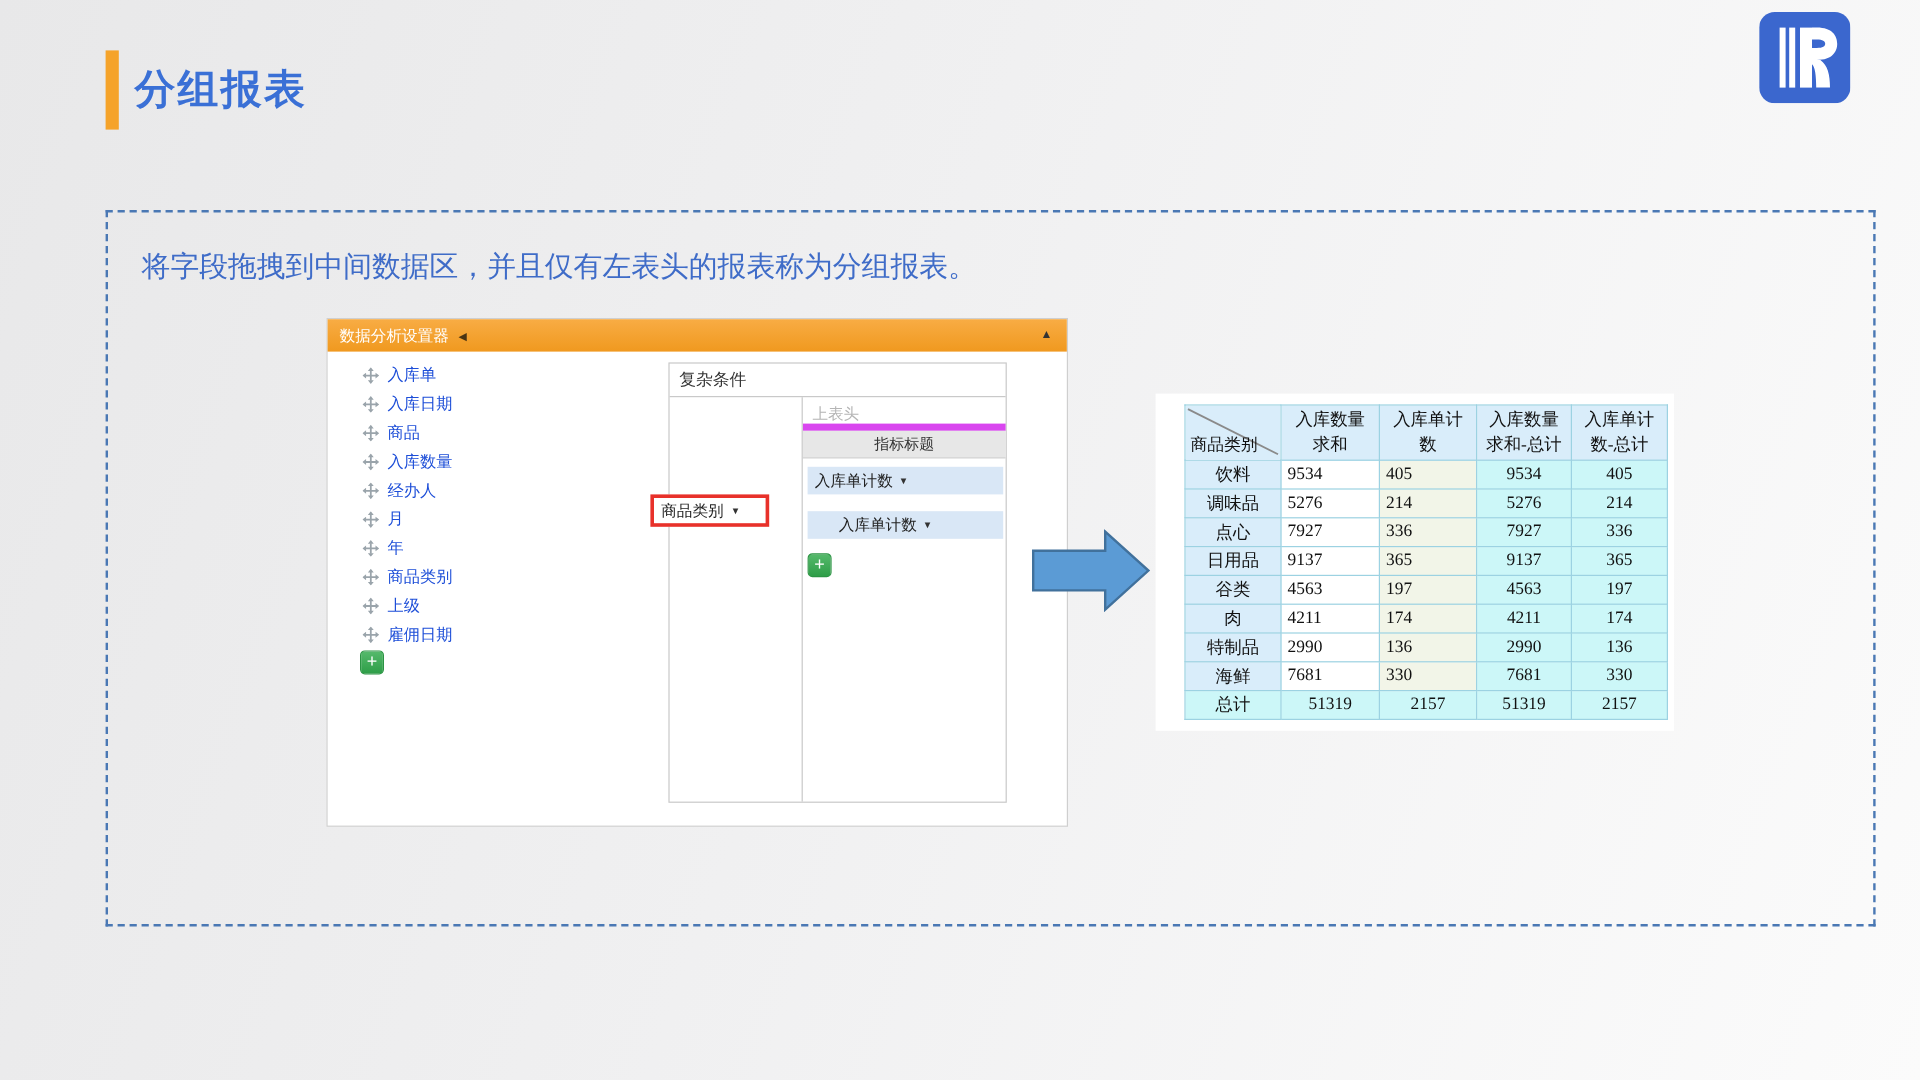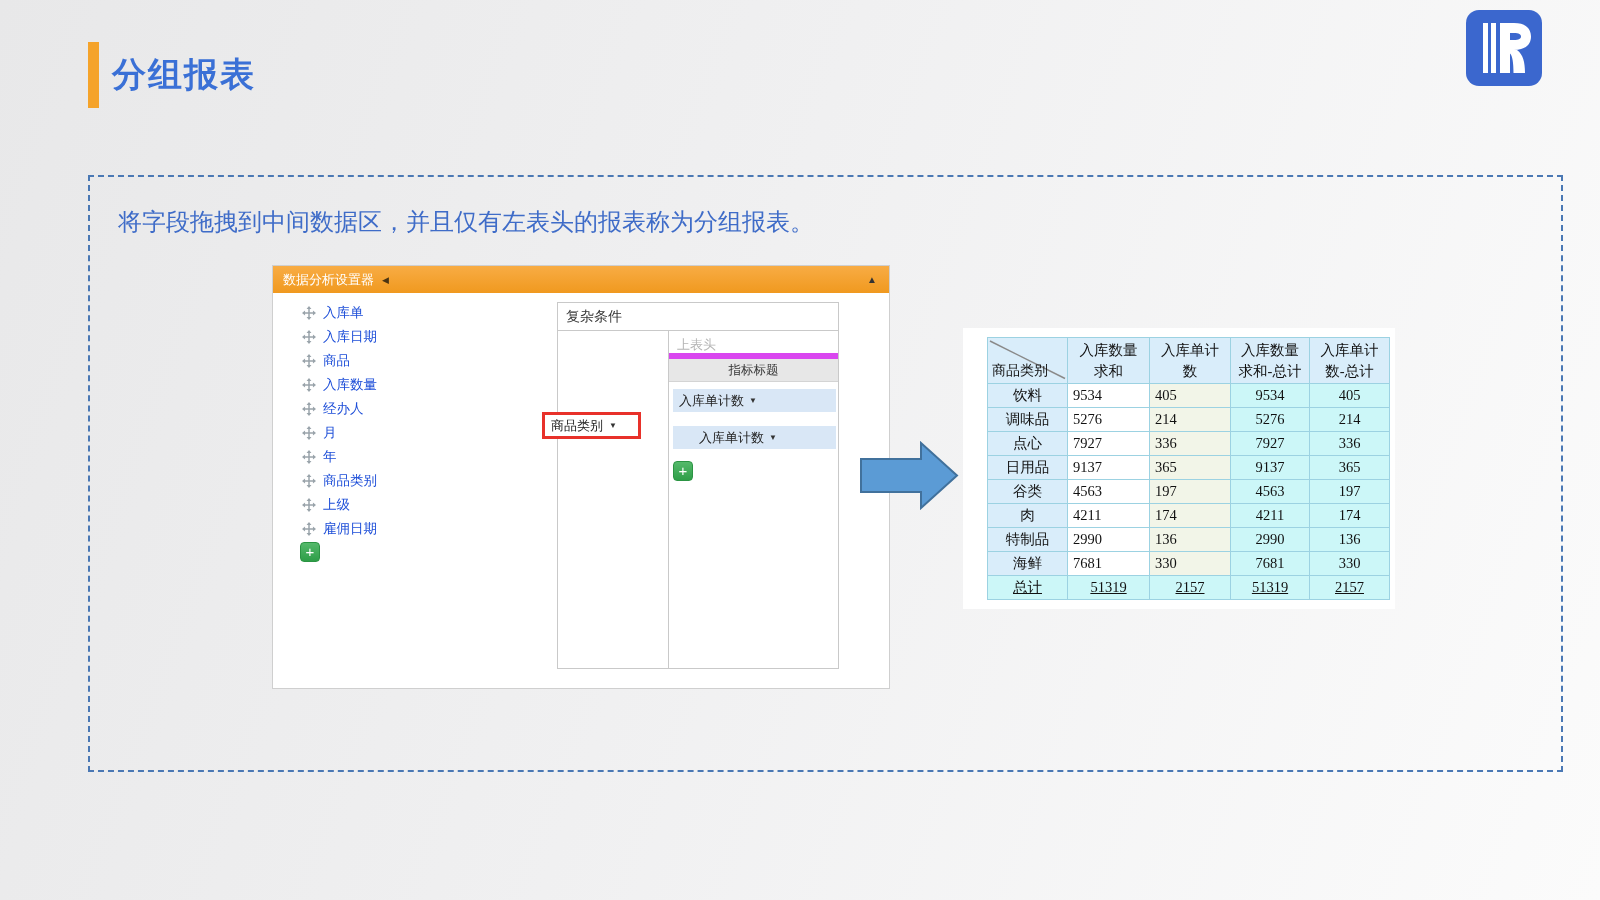--- a/index.html
+++ b/index.html
@@ -79,7 +79,7 @@
   td.v-ivory { width:81px; background:#F2F5E8; text-align:left; padding-left:5px; }
   td.v-cyan1 { width:79px; background:#CCF7F8; text-align:center; }
   td.v-cyan2 { width:80px; background:#CCF7F8; text-align:center; }
-  tr.total td { background:#CCF7F8 !important; text-align:center; padding-left:0;text-decoration:underline; }
+  tr.total td { background:#CCF7F8 !important; text-align:center; padding-left:0; }
   .corner { position:relative; width:80px; background:#D9EDFA; }
   .corner svg { position:absolute; inset:0; }
   .corner .corner-label { position:absolute; left:4px; bottom:3px; font-size:14px; }

